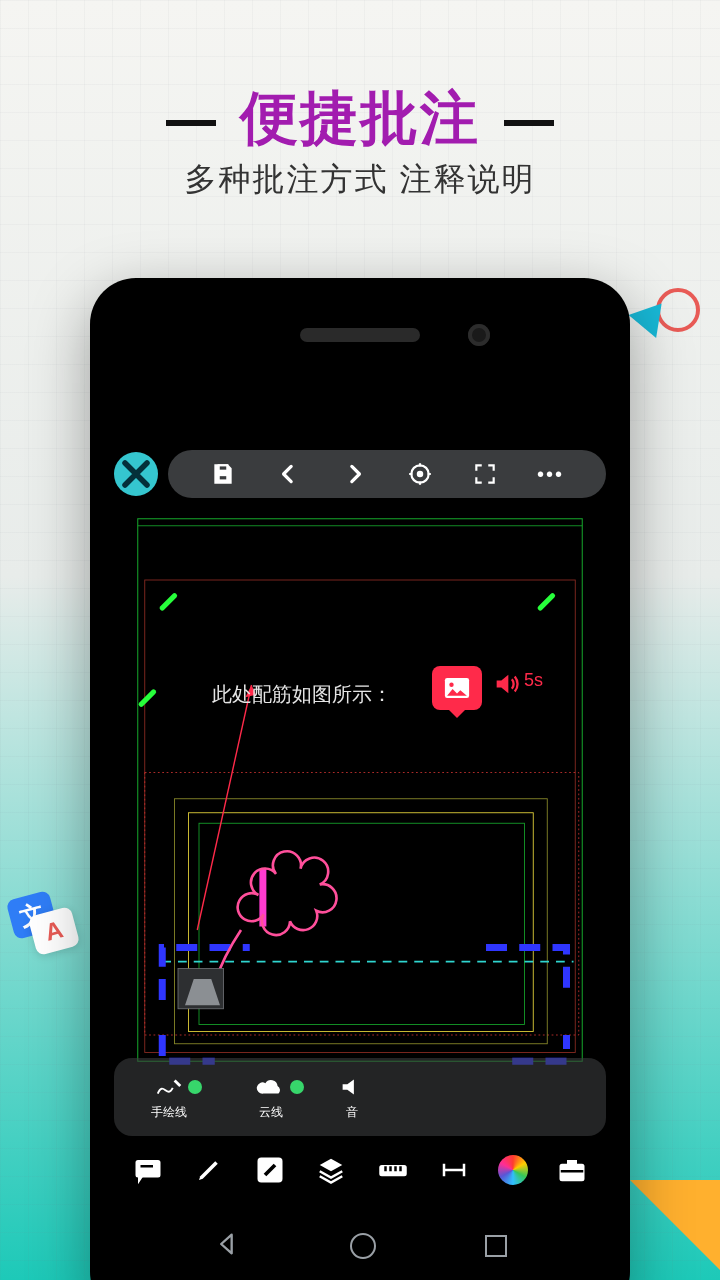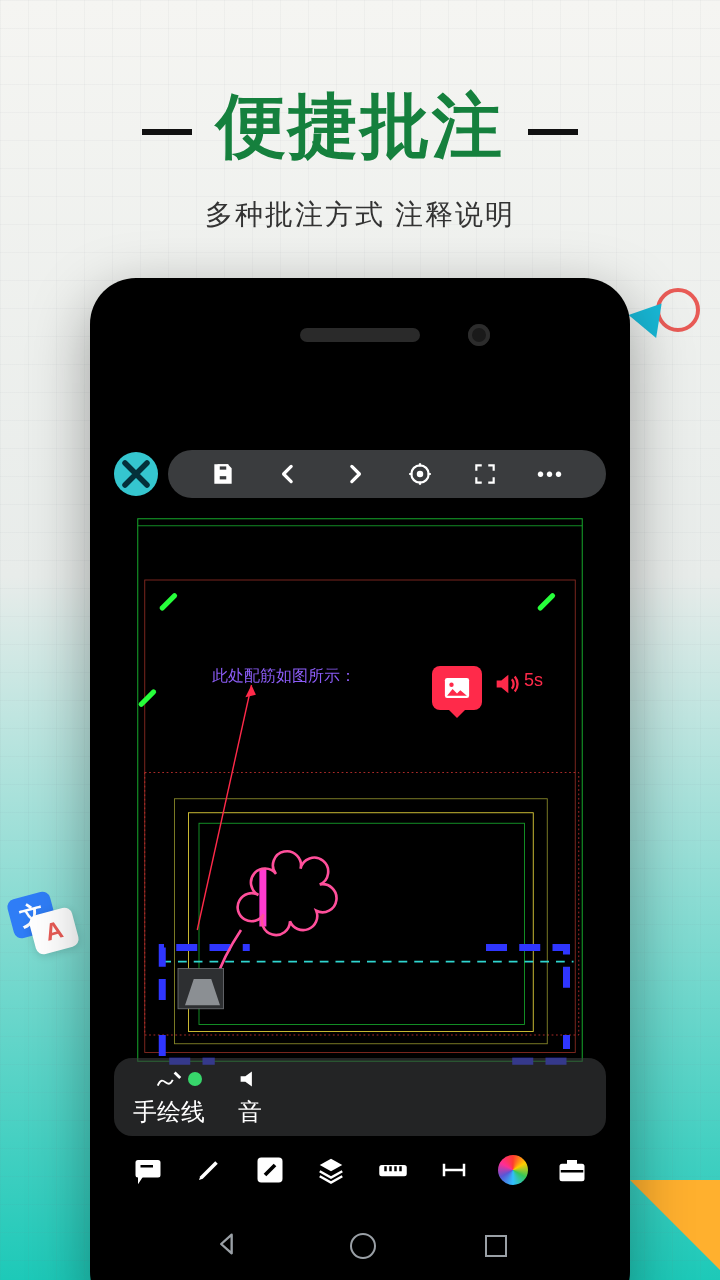--- a/index.html
+++ b/index.html
@@ -27,7 +27,7 @@
 
 
 .promo{position:relative;z-index:2;text-align:center;padding-top:80px}
-.promo h1{font-size:70px;font-weight:900;color:#15803d;letter-spacing:2px}
+.promo h1{font-size:58px;font-weight:900;color:#a21caf;letter-spacing:2px}
 .promo .dash{display:inline-block;width:50px;height:6px;background:#111;vertical-align:middle;margin:0 24px}
 .promo p{margin-top:22px;font-size:28px;color:#333;letter-spacing:2px}
 

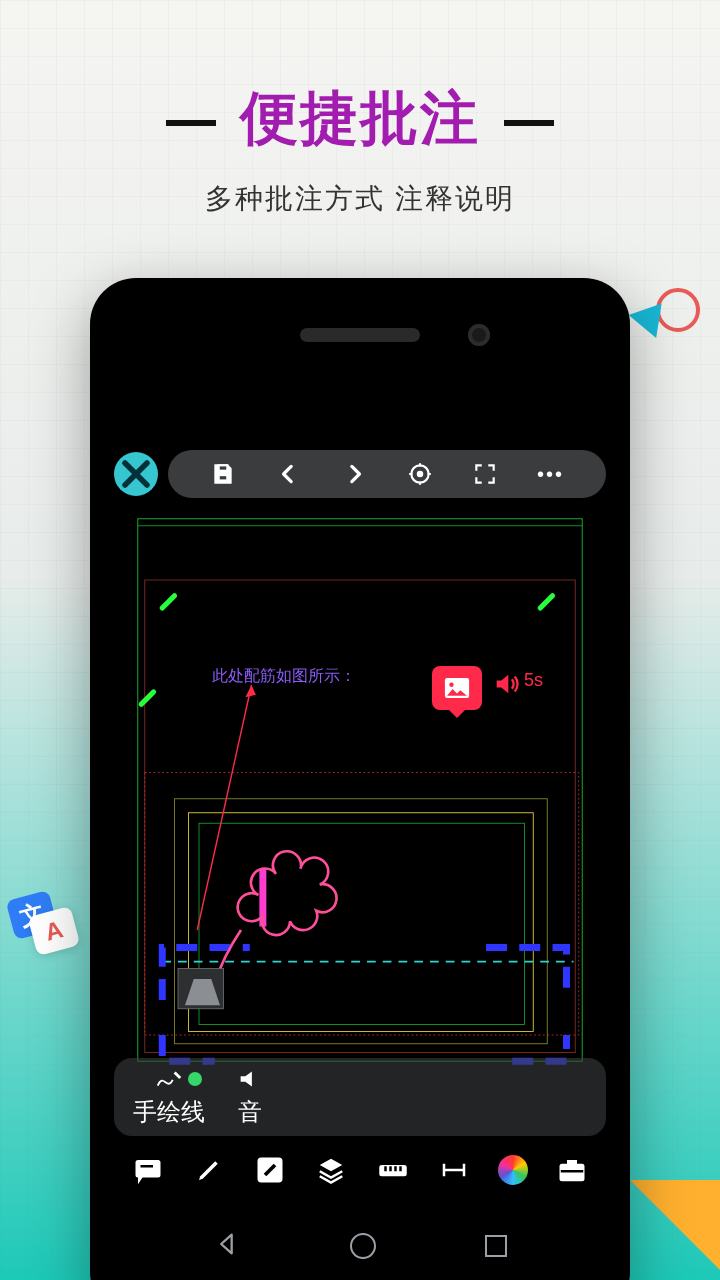--- a/index.html
+++ b/index.html
@@ -29,7 +29,7 @@
 .promo{position:relative;z-index:2;text-align:center;padding-top:80px}
 .promo h1{font-size:58px;font-weight:900;color:#a21caf;letter-spacing:2px}
 .promo .dash{display:inline-block;width:50px;height:6px;background:#111;vertical-align:middle;margin:0 24px}
-.promo p{margin-top:22px;font-size:28px;color:#333;letter-spacing:2px}
+.promo p{font-size:32px;color:#333;letter-spacing:2px}
 
 
 .phone{position:absolute;left:50%;top:278px;transform:translateX(-50%);

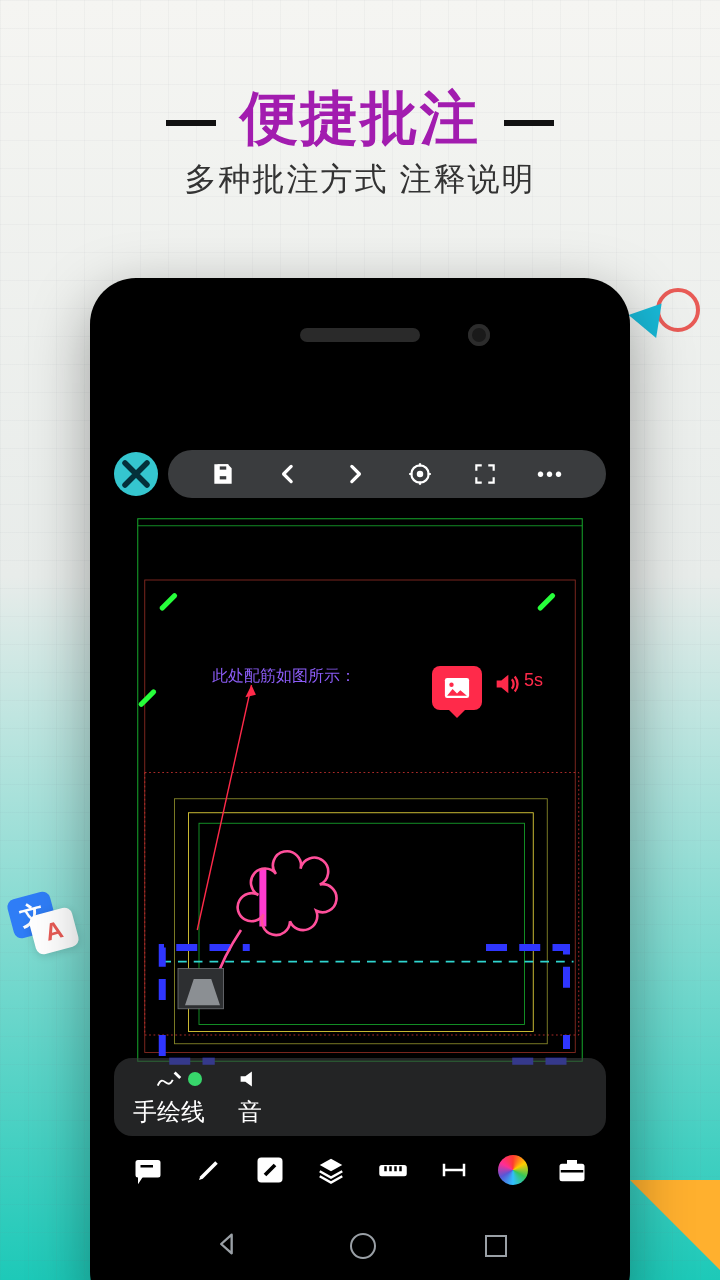--- a/index.html
+++ b/index.html
@@ -53,7 +53,7 @@
 
 .cad{position:absolute;top:140px;left:0;right:0;bottom:234px;overflow:hidden}
 .cad svg{width:100%;height:100%}
-.ann-text{position:absolute;top:156px;left:108px;color:#8b5cf6;font-size:16px;white-space:nowrap}
+.ann-text{position:absolute;top:171px;left:108px;color:#e5e5e5;font-size:20px;white-space:nowrap}
 .ann-img{position:absolute;top:156px;left:328px;width:50px;height:44px;border-radius:8px;background:#ff2a4a;display:flex;align-items:center;justify-content:center}
 .ann-img::after{content:"";position:absolute;bottom:-8px;left:50%;transform:translateX(-50%);border-left:8px solid transparent;border-right:8px solid transparent;border-top:8px solid #ff2a4a}
 .ann-img svg{width:28px;height:22px;fill:#fff}

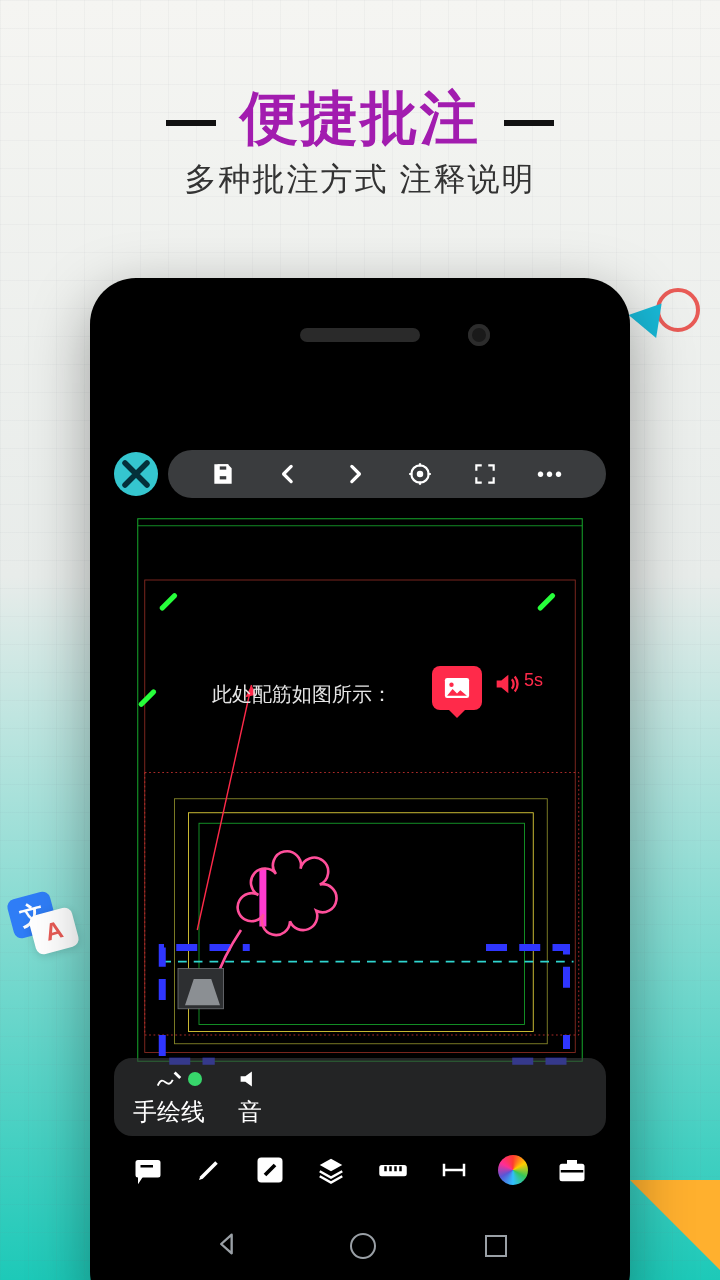--- a/index.html
+++ b/index.html
@@ -65,7 +65,7 @@
 .ann-item{flex:0 0 102px;display:flex;flex-direction:column;align-items:center;justify-content:center;gap:4px;color:#fff;position:relative}
 .ann-item .dot{position:absolute;top:6px;right:18px;width:14px;height:14px;background:#37d66b;border-radius:50%}
 .ann-item svg{width:30px;height:26px;stroke:#fff;fill:none;stroke-width:2}
-.ann-item span{font-size:24px}
+.ann-item span{font-size:12px}
 
 
 .bottom-bar{position:absolute;left:0;right:0;bottom:104px;height:60px;background:#000;display:flex;align-items:center;justify-content:space-evenly}

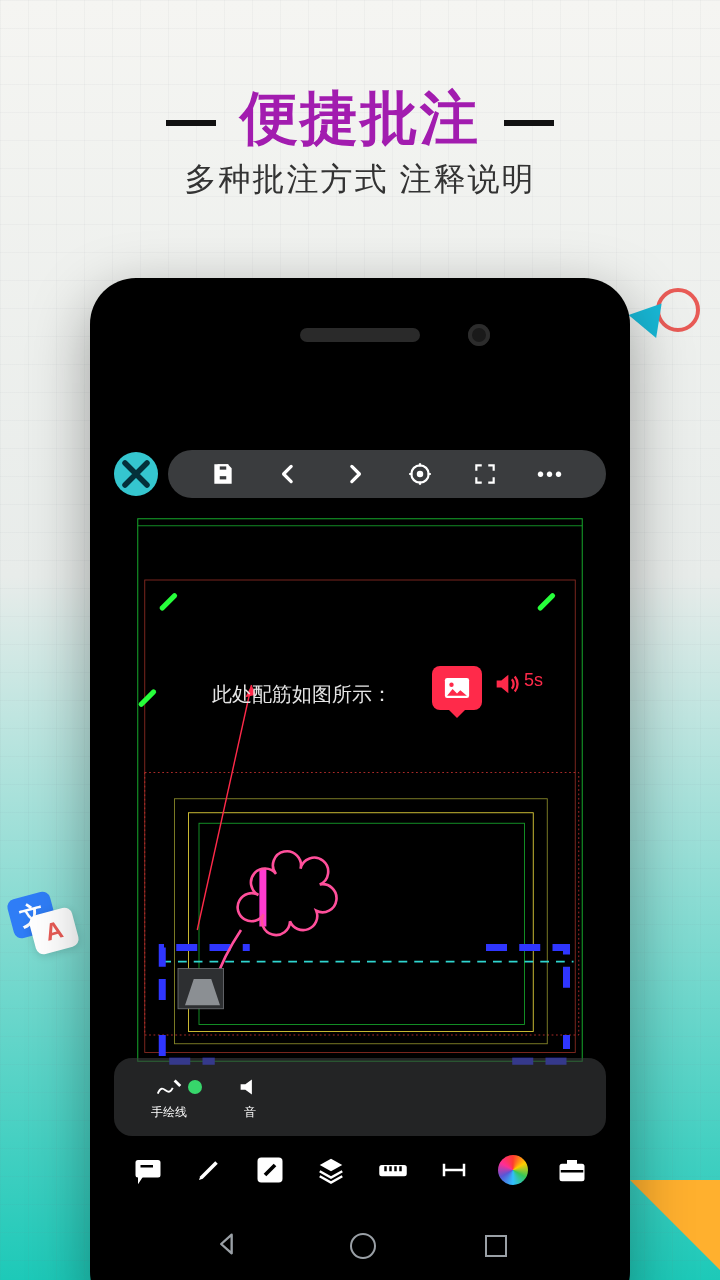--- a/index.html
+++ b/index.html
@@ -214,6 +214,13 @@
             </svg>
           <span>手绘线</span>
         </div>
+        <div class="ann-item">
+          <div class="dot"></div>
+          <svg viewBox="0 0 32 26">
+              <path d="M8 20a6 6 0 1 1 2-11 7 7 0 0 1 13 3 5 5 0 0 1 1 8H8z" fill="#fff" stroke="none"></path>
+            </svg>
+          <span>云线</span>
+        </div>
         <div class="ann-item" style="flex:0 0 60px">
           <svg viewBox="0 0 32 26">
               <path d="M6 10v6h5l7 5V5l-7 5H6z" fill="#fff" stroke="none"></path>

